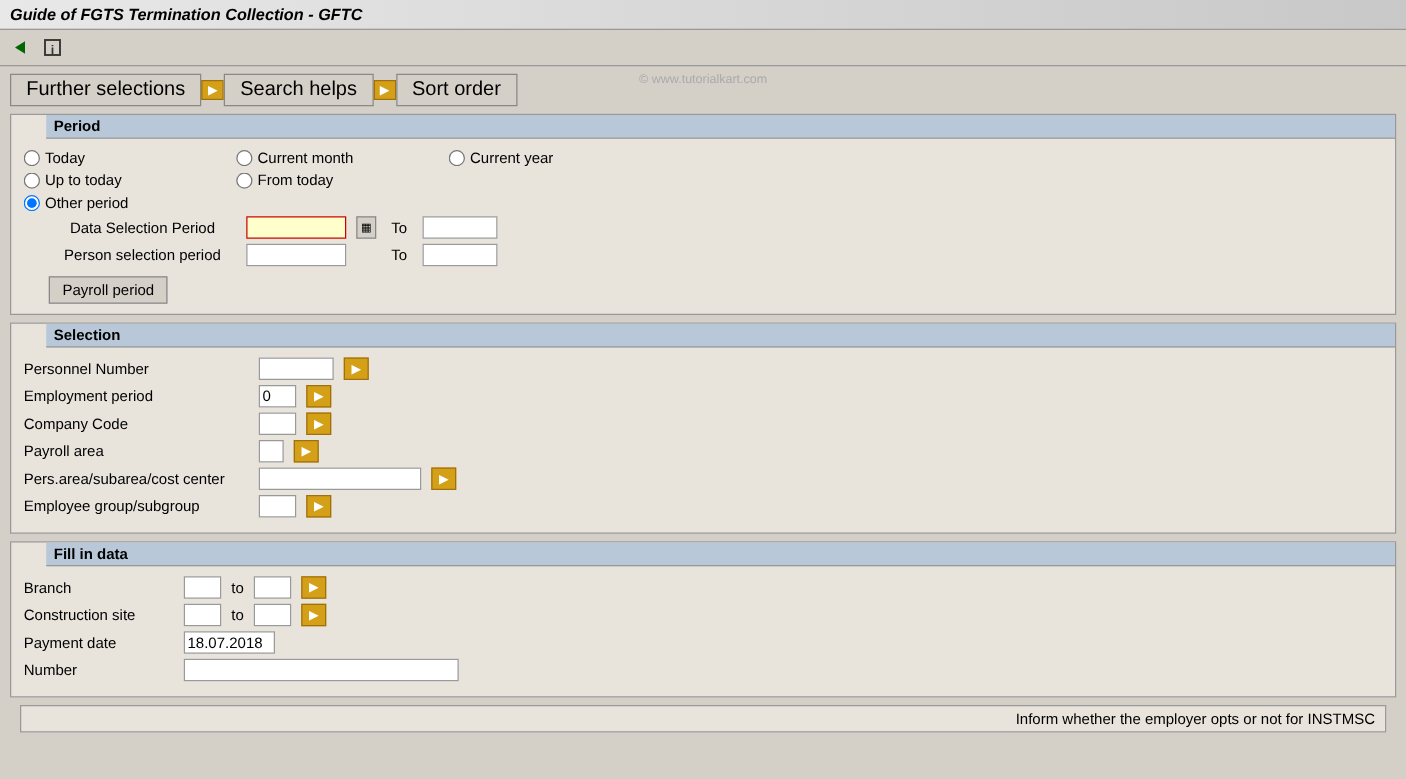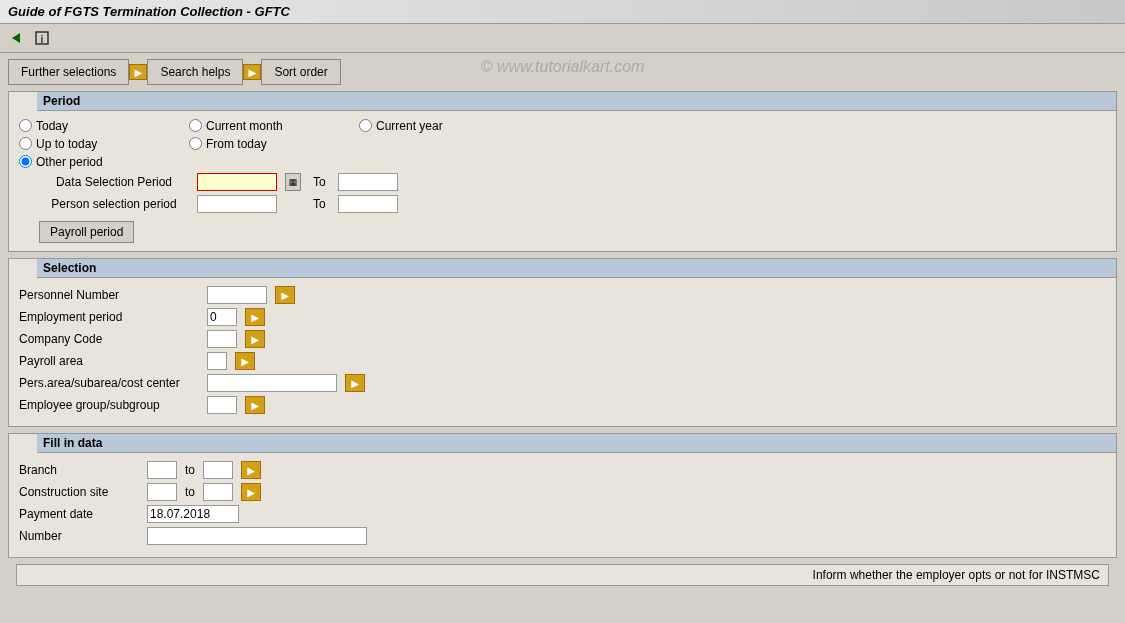--- a/index.html
+++ b/index.html
@@ -55,7 +55,7 @@
       background: #d4d0c8;
       border: 1px solid #888;
       padding: 3px 12px;
-      font-size: 12px;
+      font-size: 16px;
       cursor: pointer;
       display: flex;
       align-items: center;

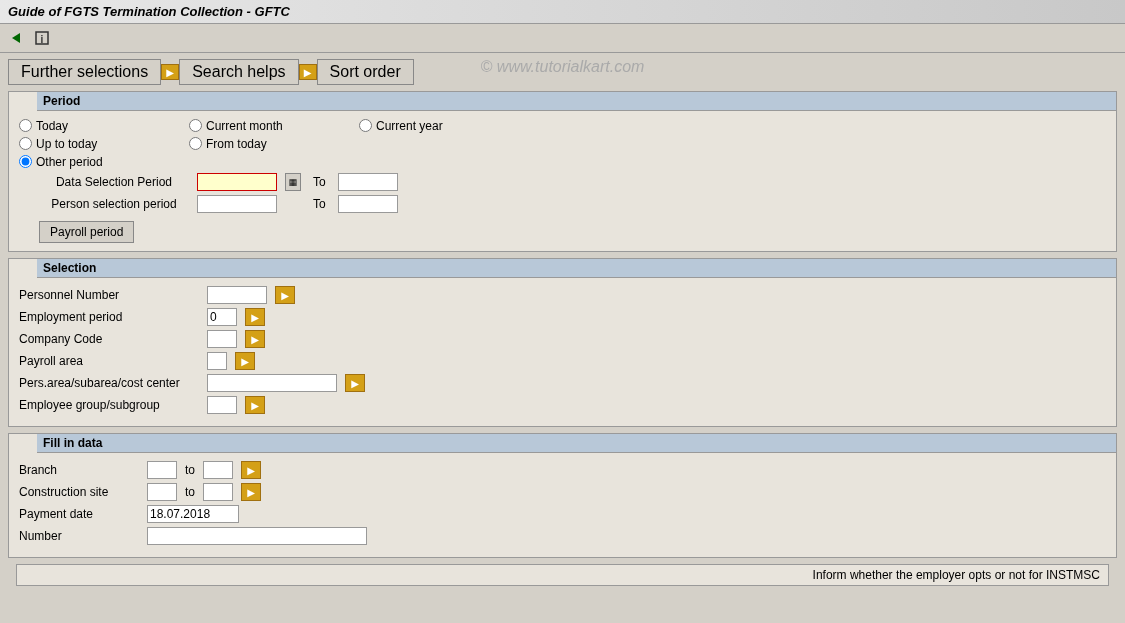--- a/index.html
+++ b/index.html
@@ -40,8 +40,7 @@
       left: 50%;
       transform: translateX(-50%);
       color: #aaa;
-      font-size: 16px;
-      font-style: italic;
+      font-size: 10px;
       top: 34px;
     }
     .tab-bar {

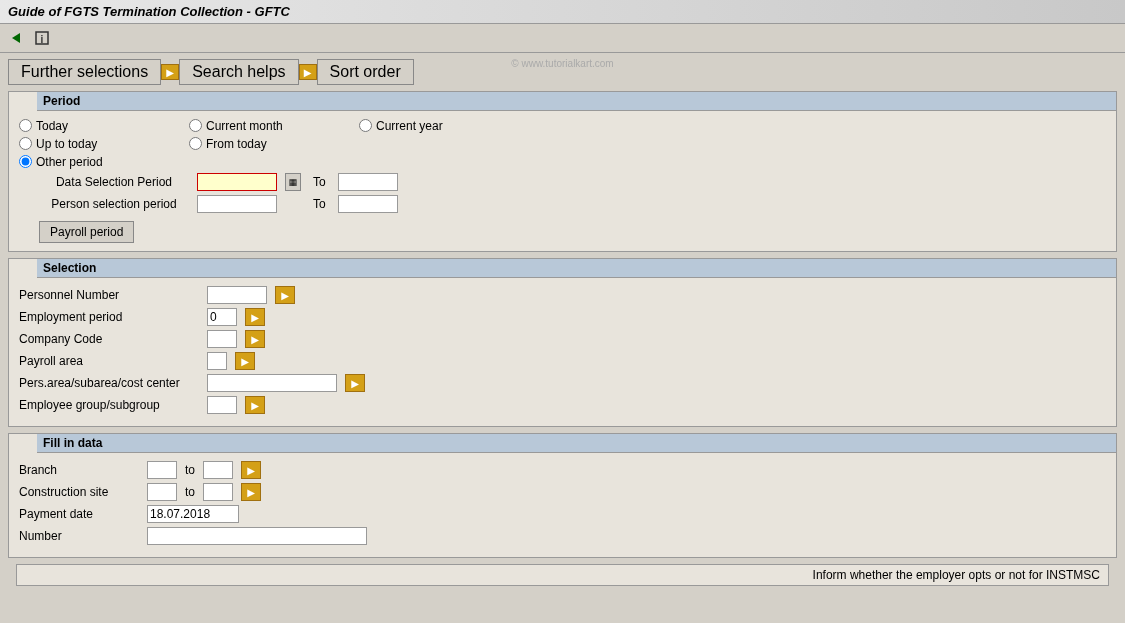--- a/index.html
+++ b/index.html
@@ -100,7 +100,7 @@
     }
     .radio-item {
       display: flex;
-      align-items: flex-start;
+      align-items: flex-end;
       gap: 4px;
       min-width: 170px;
     }

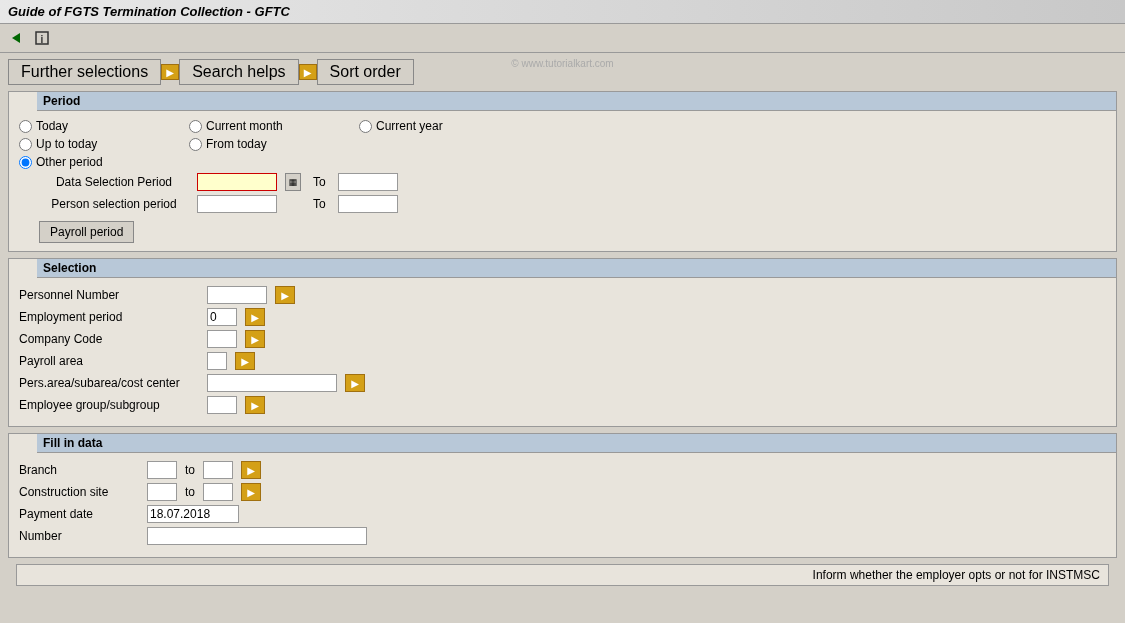--- a/index.html
+++ b/index.html
@@ -367,7 +367,7 @@
 
       <div class="fill-row">
         <span class="fill-label">Payment date</span>
-        <input type="text" class="form-input" style="width: 92px;" value="18.07.2018">
+        <input type="text" class="form-input" style="width: 73px;" value="18.07.2018">
       </div>
 
       <div class="fill-row">

